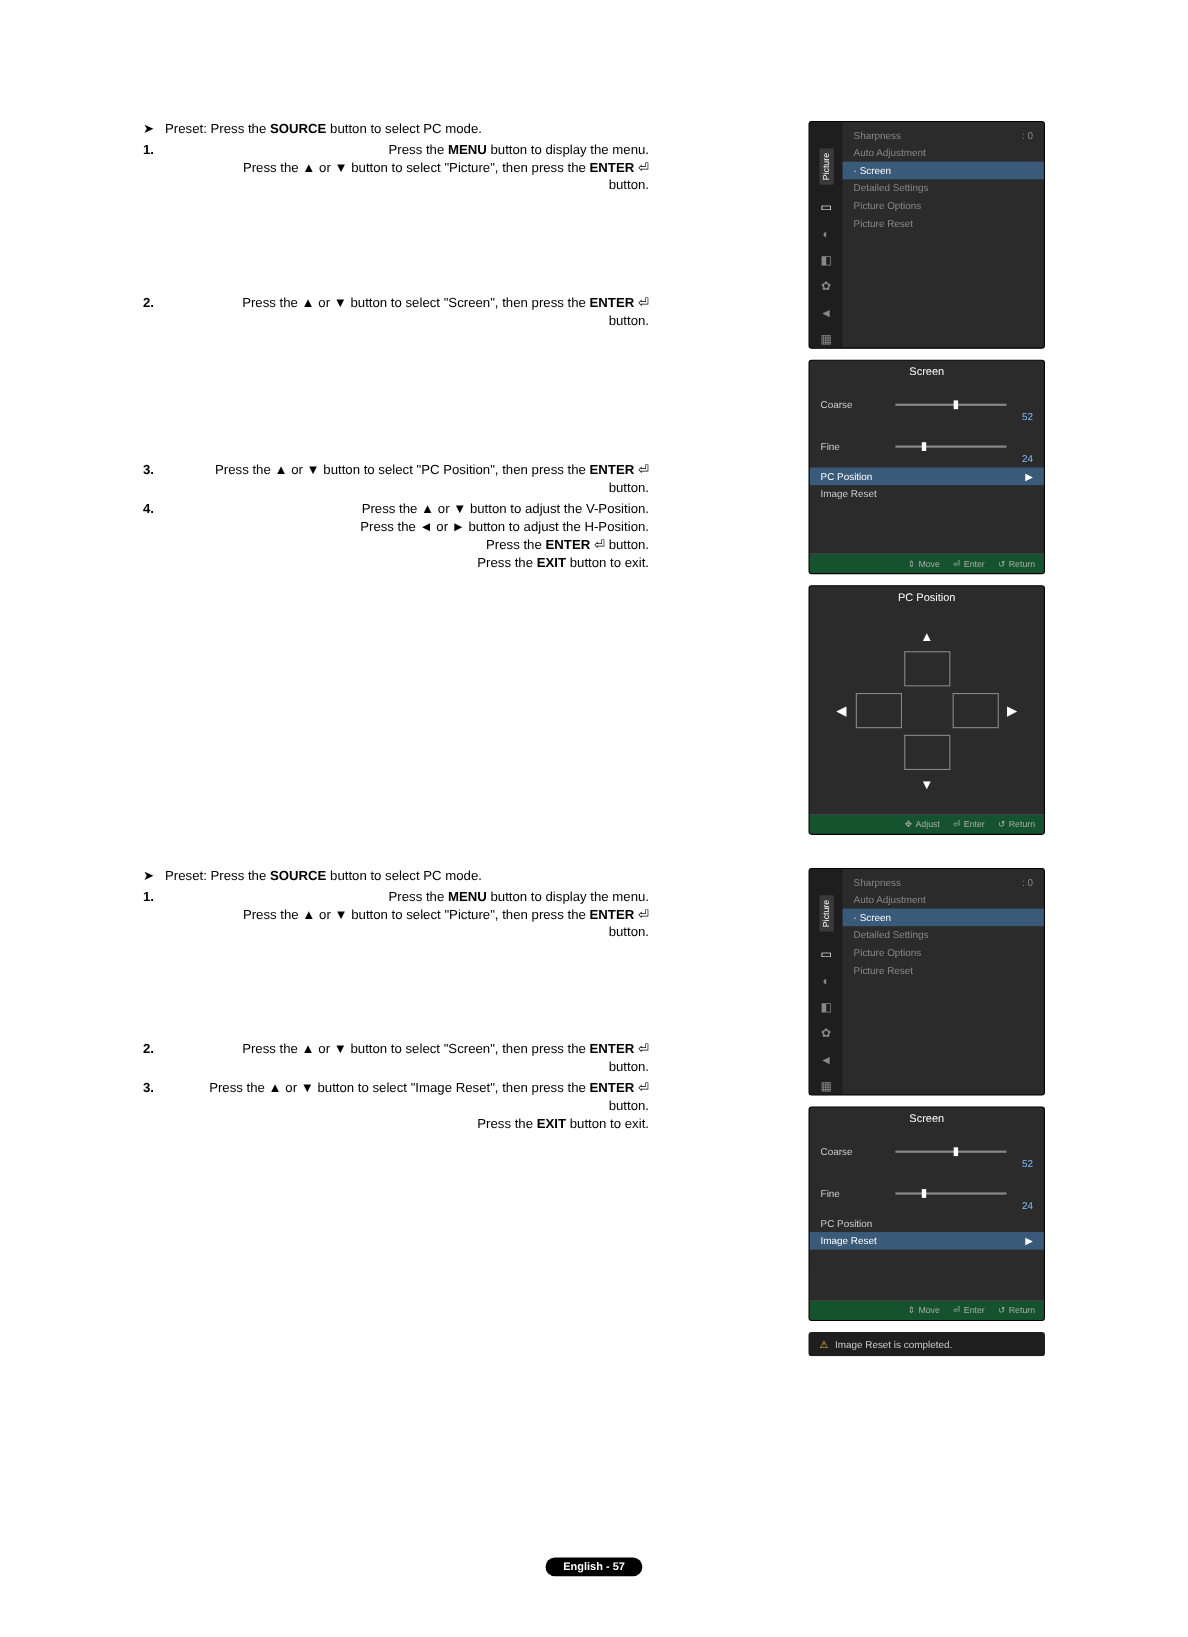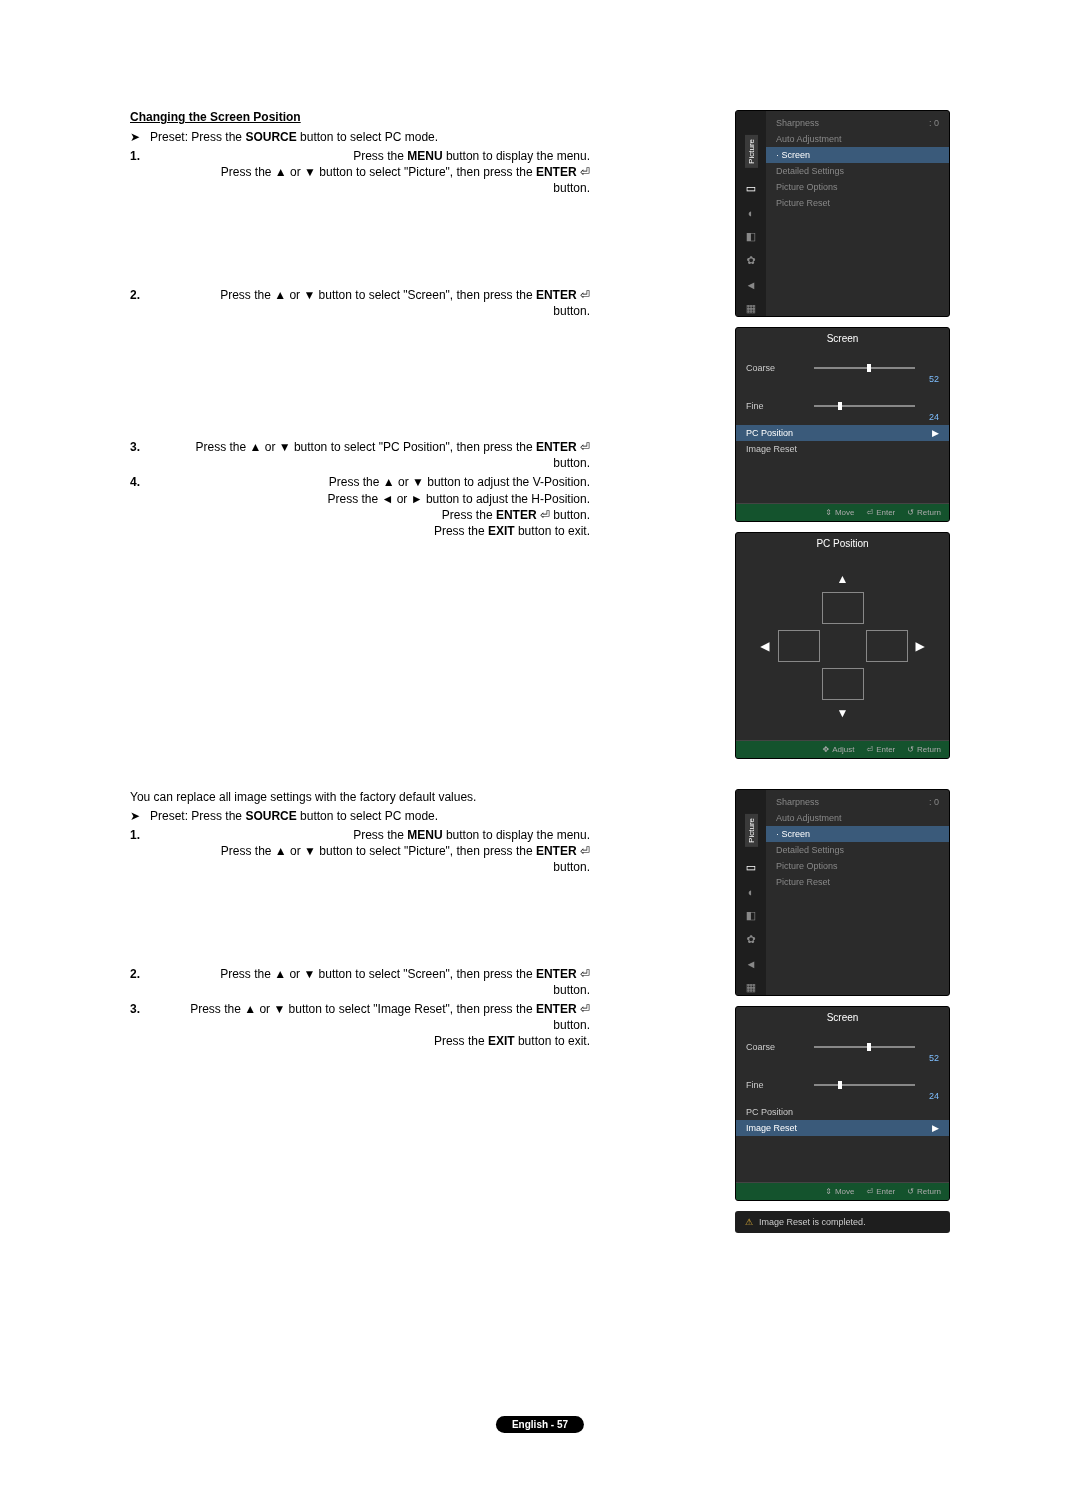--- a/index.html
+++ b/index.html
@@ -201,7 +201,6 @@
 
   <div class="block">
     <div class="col-left">
-      <div class="section-title">Changing the Screen Position</div>
       <div class="preset-row">
         <span class="preset-arrow">➤</span>
         <span>

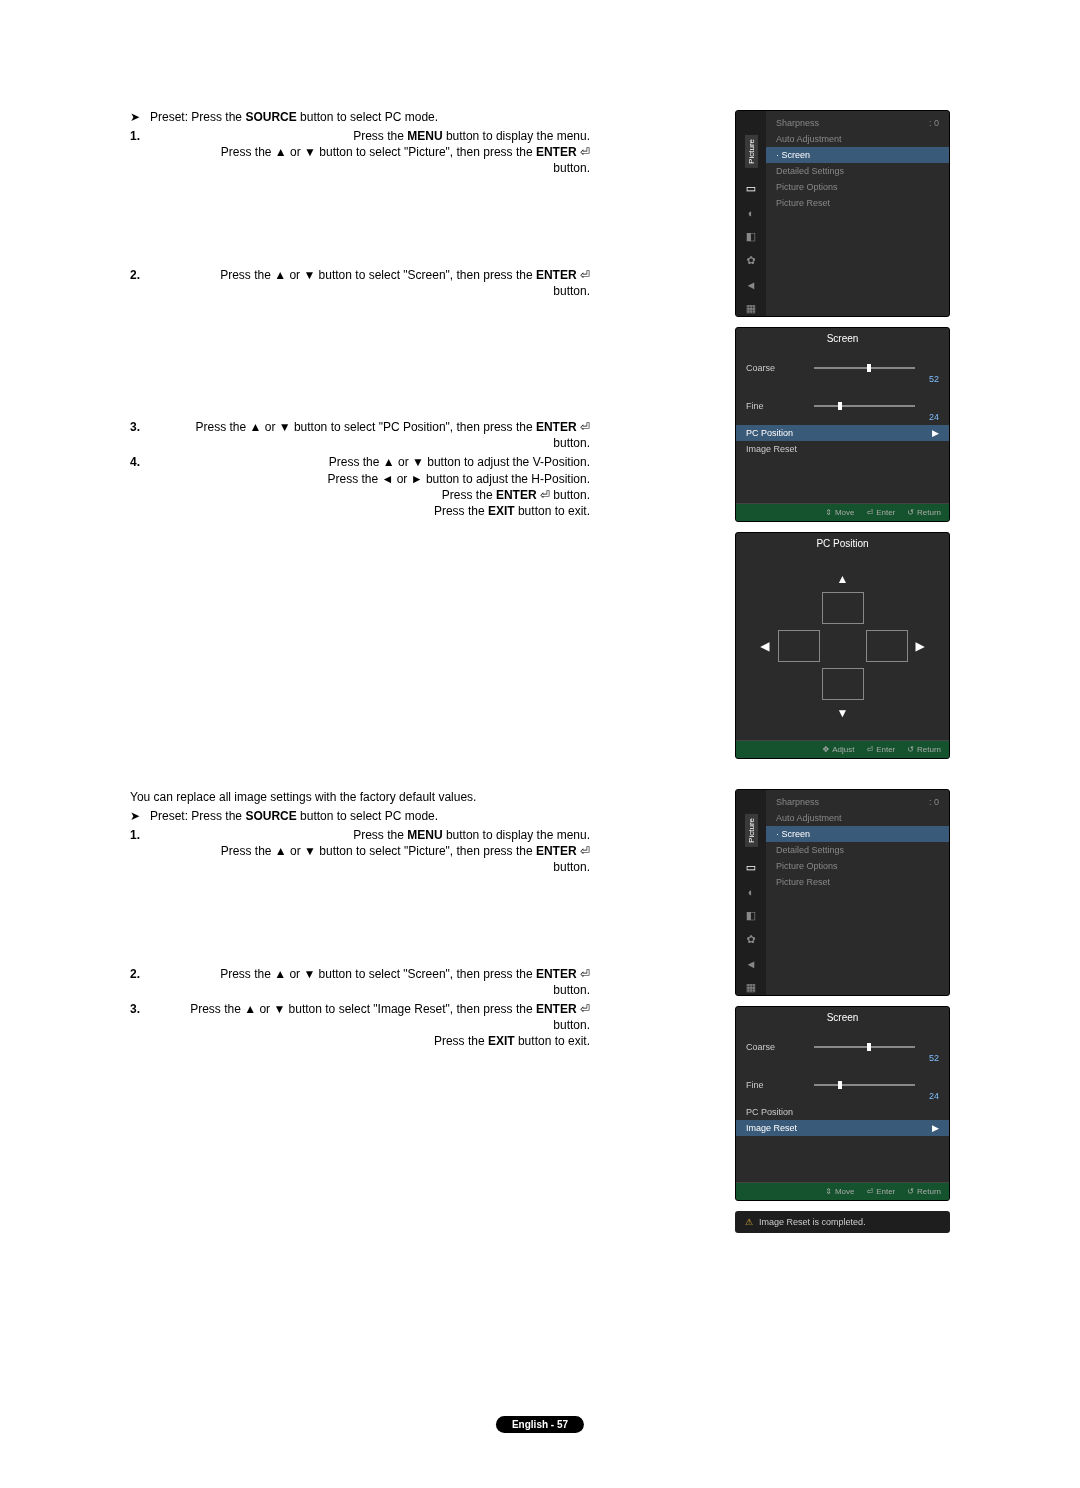--- a/index.html
+++ b/index.html
@@ -355,7 +355,6 @@
 
   <div class="block gap-sm">
     <div class="col-left">
-      <div class="intro">You can replace all image settings with the factory default values.</div>
       <div class="preset-row">
         <span class="preset-arrow">➤</span>
         <span>

